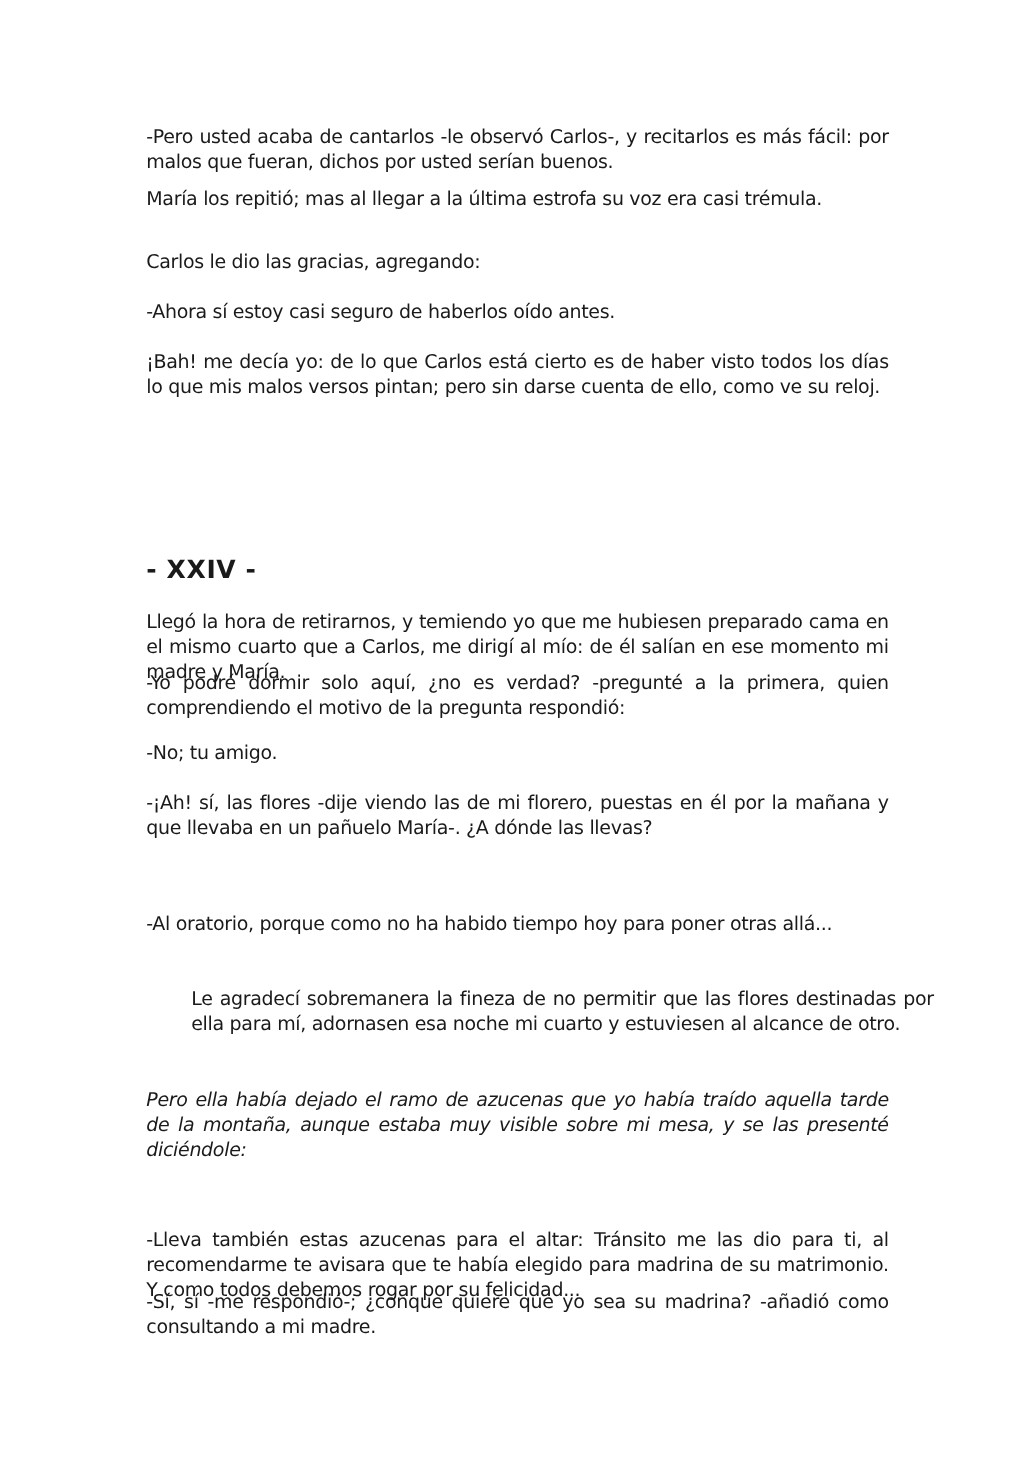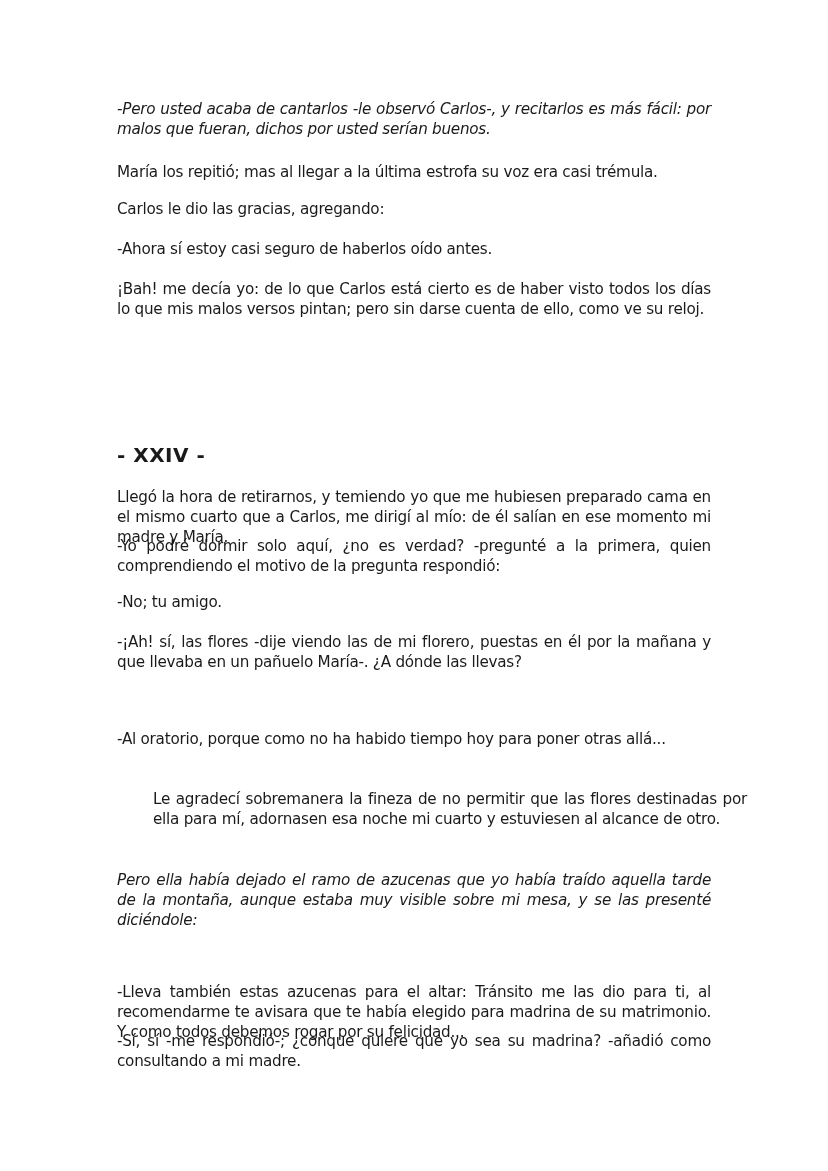--- a/index.html
+++ b/index.html
@@ -49,7 +49,7 @@
 <body>
 
 <div class="page">
-  <p class="para last-left" style="top:99px;font-style:italic;">-Pero usted acaba de cantarlos -le observó Carlos-, y recitarlos es más fácil: por malos que fueran, dichos por usted serían buenos.</p>
+  <p class="para last-left" style="top:99px;">-Pero usted acaba de cantarlos -le observó Carlos-, y recitarlos es más fácil: por malos que fueran, dichos por usted serían buenos.</p>
   <p class="para last-left" style="top:162px;">María los repitió; mas al llegar a la última estrofa su voz era casi trémula.</p>
   <p class="para last-left" style="top:199px;">Carlos le dio las gracias, agregando:</p>
   <p class="para last-left" style="top:239px;">-Ahora sí estoy casi seguro de haberlos oído antes.</p>

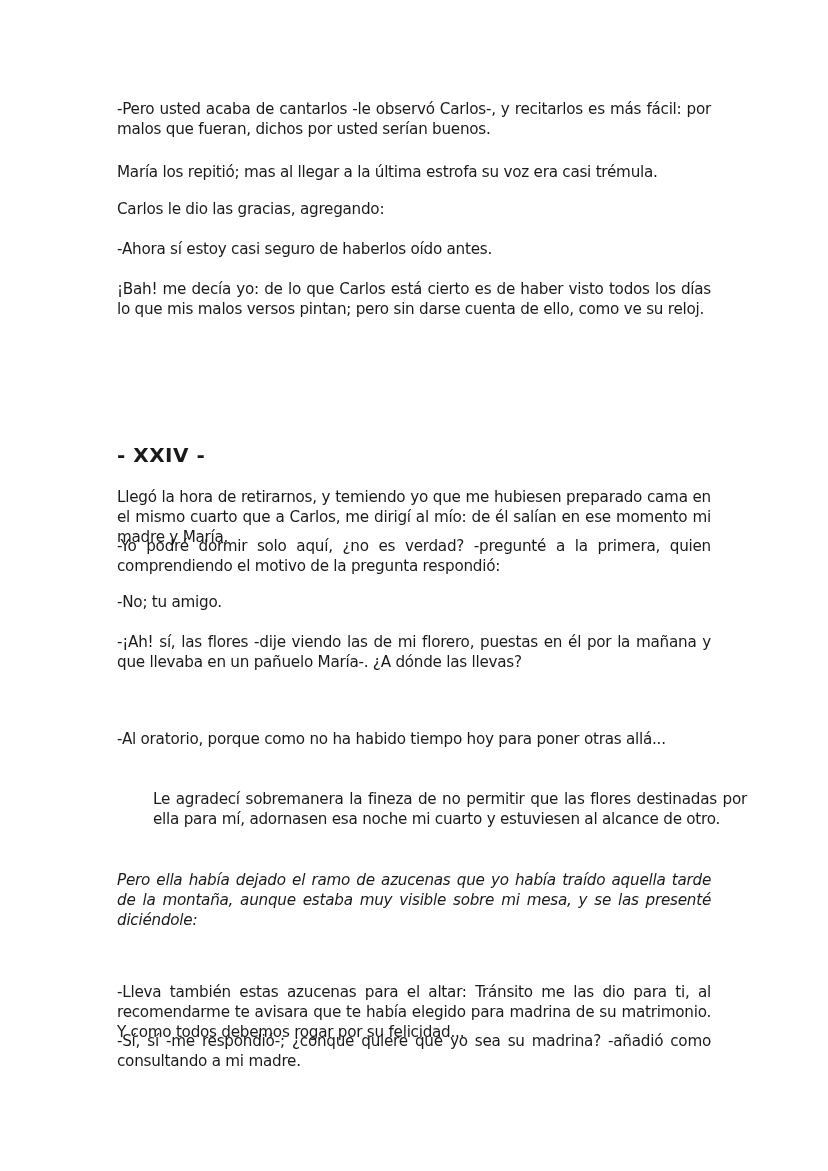--- a/index.html
+++ b/index.html
@@ -50,7 +50,7 @@
 
 <div class="page">
   <p class="para last-left" style="top:99px;">-Pero usted acaba de cantarlos -le observó Carlos-, y recitarlos es más fácil: por malos que fueran, dichos por usted serían buenos.</p>
-  <p class="para last-left" style="top:162px;">María los repitió; mas al llegar a la última estrofa su voz era casi trémula.</p>
+  <p class="para last-left" style="top:149px;">María los repitió; mas al llegar a la última estrofa su voz era casi trémula.</p>
   <p class="para last-left" style="top:199px;">Carlos le dio las gracias, agregando:</p>
   <p class="para last-left" style="top:239px;">-Ahora sí estoy casi seguro de haberlos oído antes.</p>
   <p class="para last-left" style="top:279px;">¡Bah! me decía yo: de lo que Carlos está cierto es de haber visto todos los días lo que mis malos versos pintan; pero sin darse cuenta de ello, como ve su reloj.</p>

